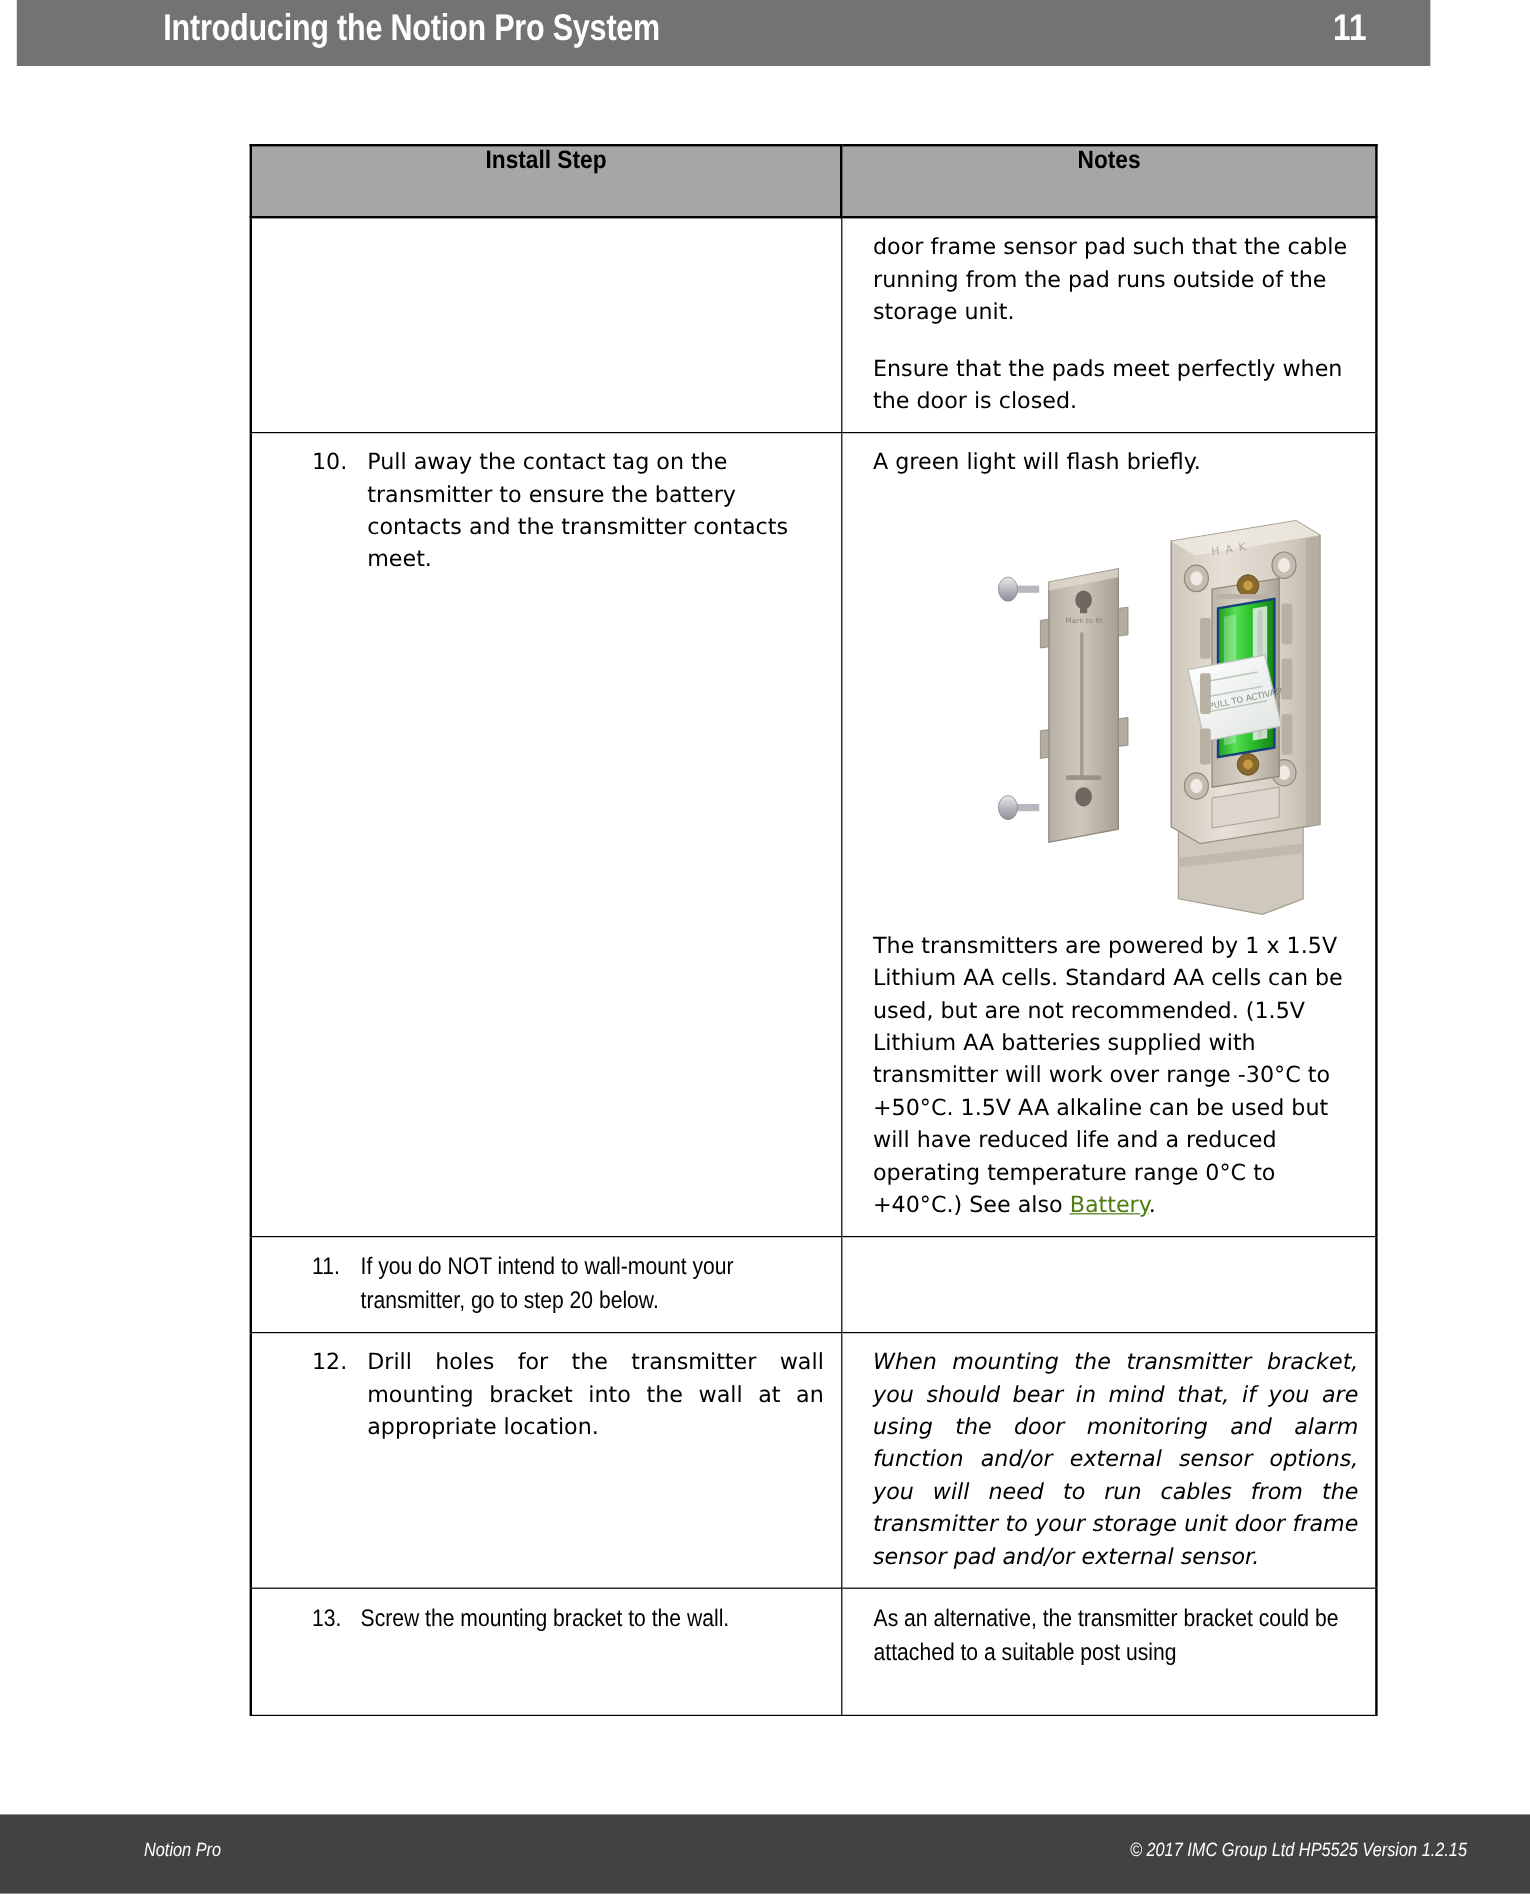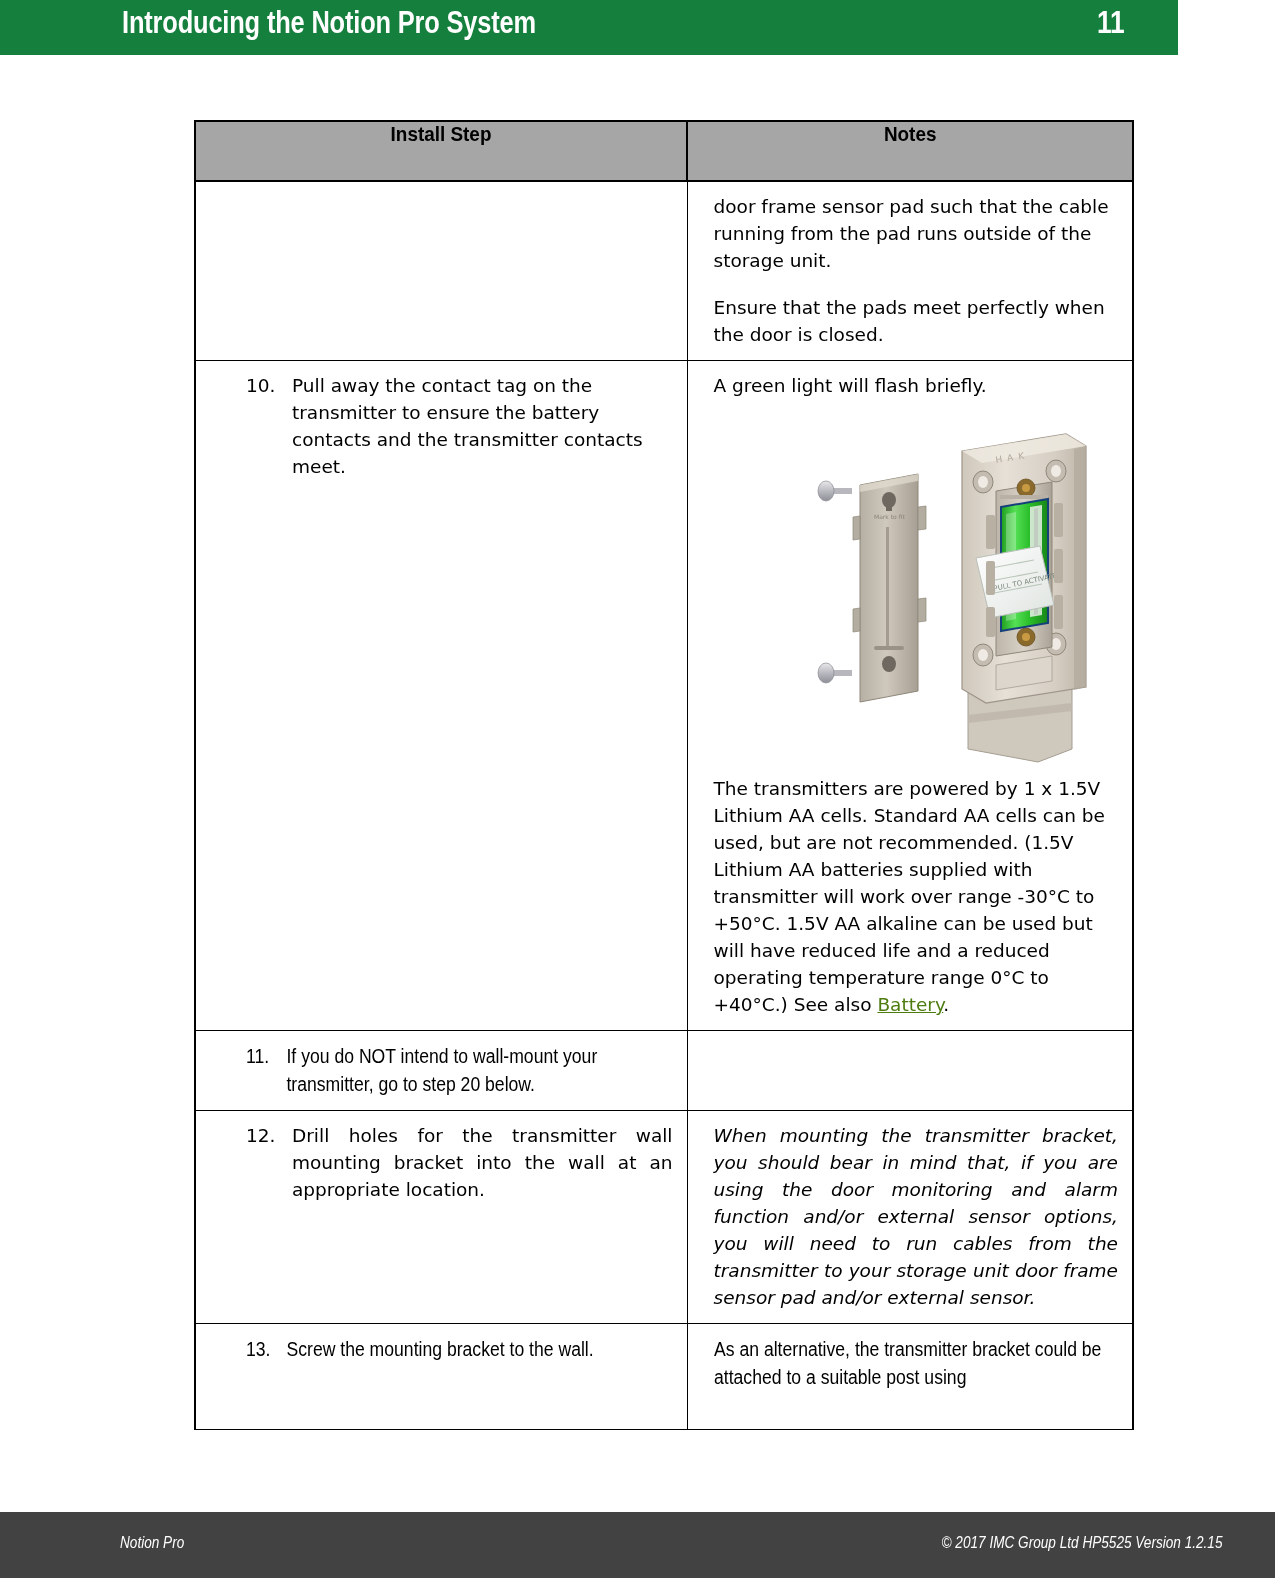--- a/index.html
+++ b/index.html
@@ -21,10 +21,10 @@
   .page-header {
     position: absolute;
     top: 0;
-    left: 0;
+    left: 14px;
     width: 1178px;
     height: 55px;
-    background: #15803d;
+    background: #737373;
     box-sizing: border-box;
   }
   .page-header-title {

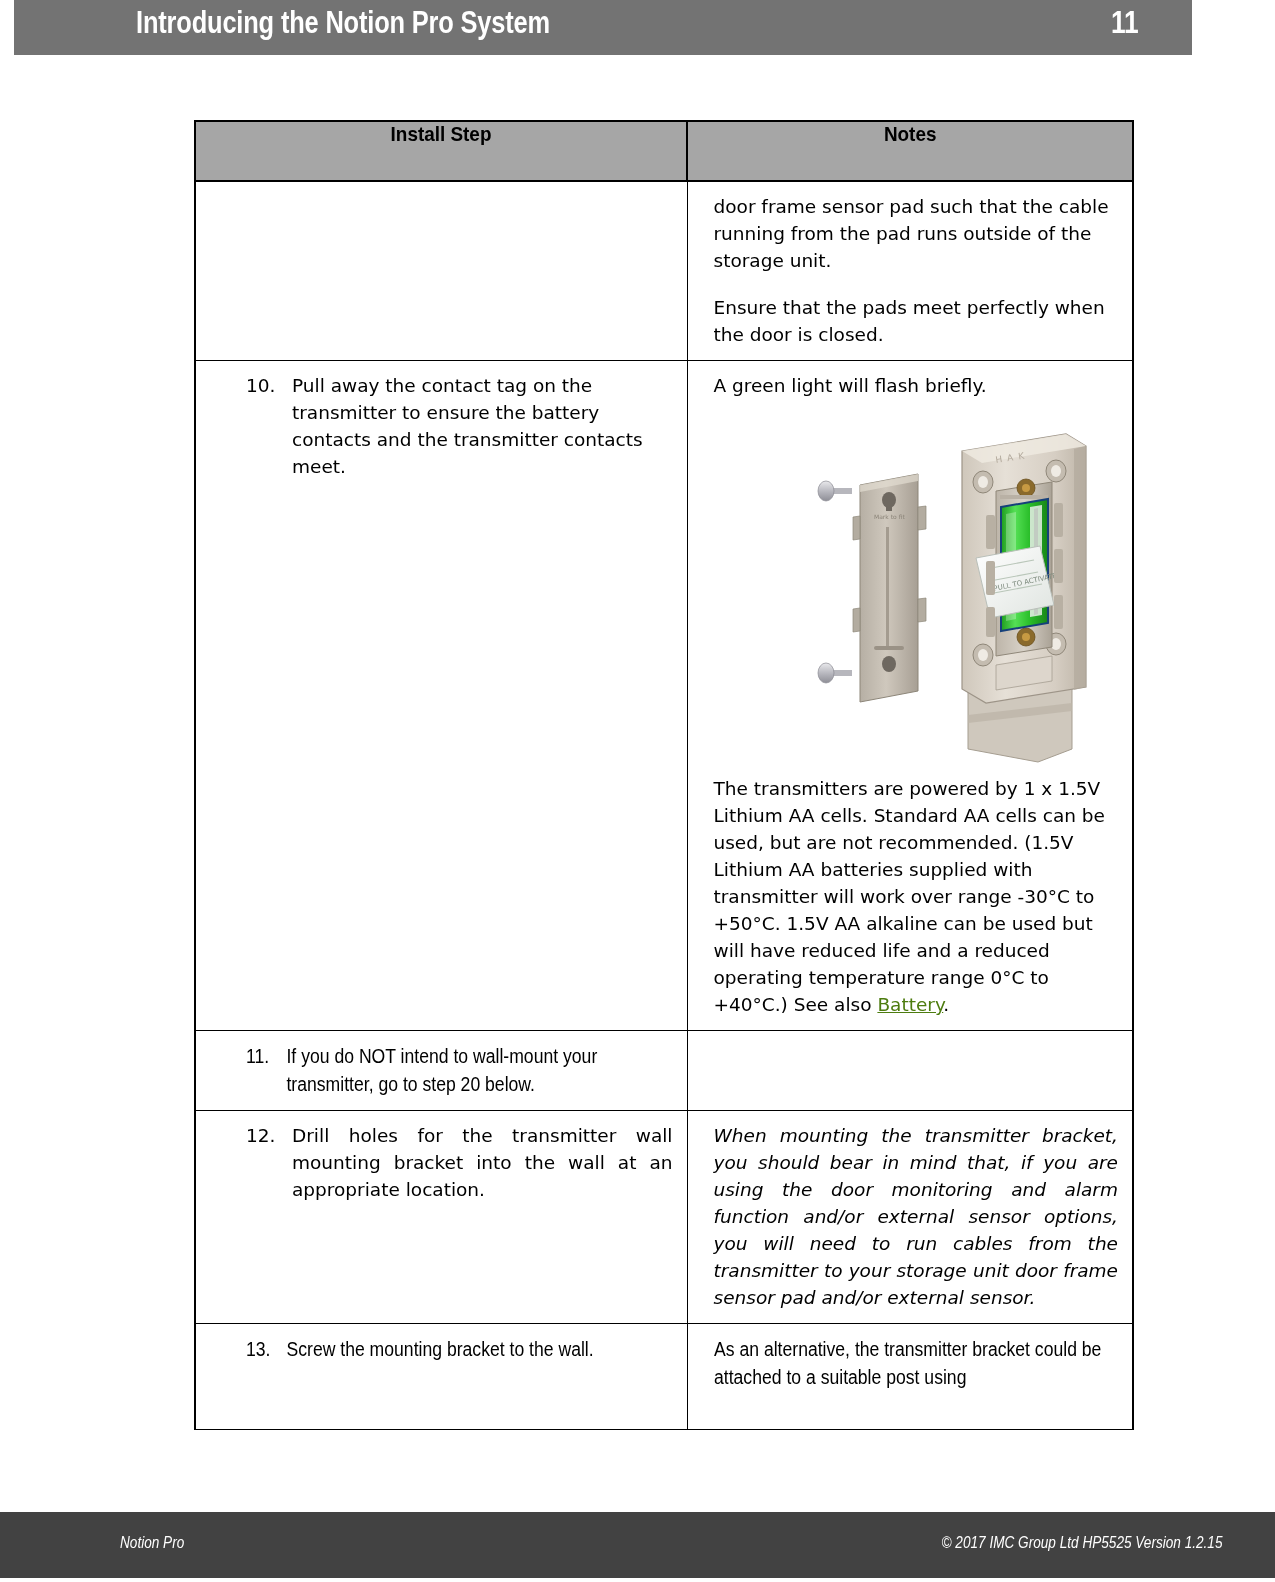--- a/index.html
+++ b/index.html
@@ -91,7 +91,7 @@
   
   .table-wrap {
     position: absolute;
-    left: 194px;
+    left: 208px;
     top: 120px;
     width: 1030px;
   }

